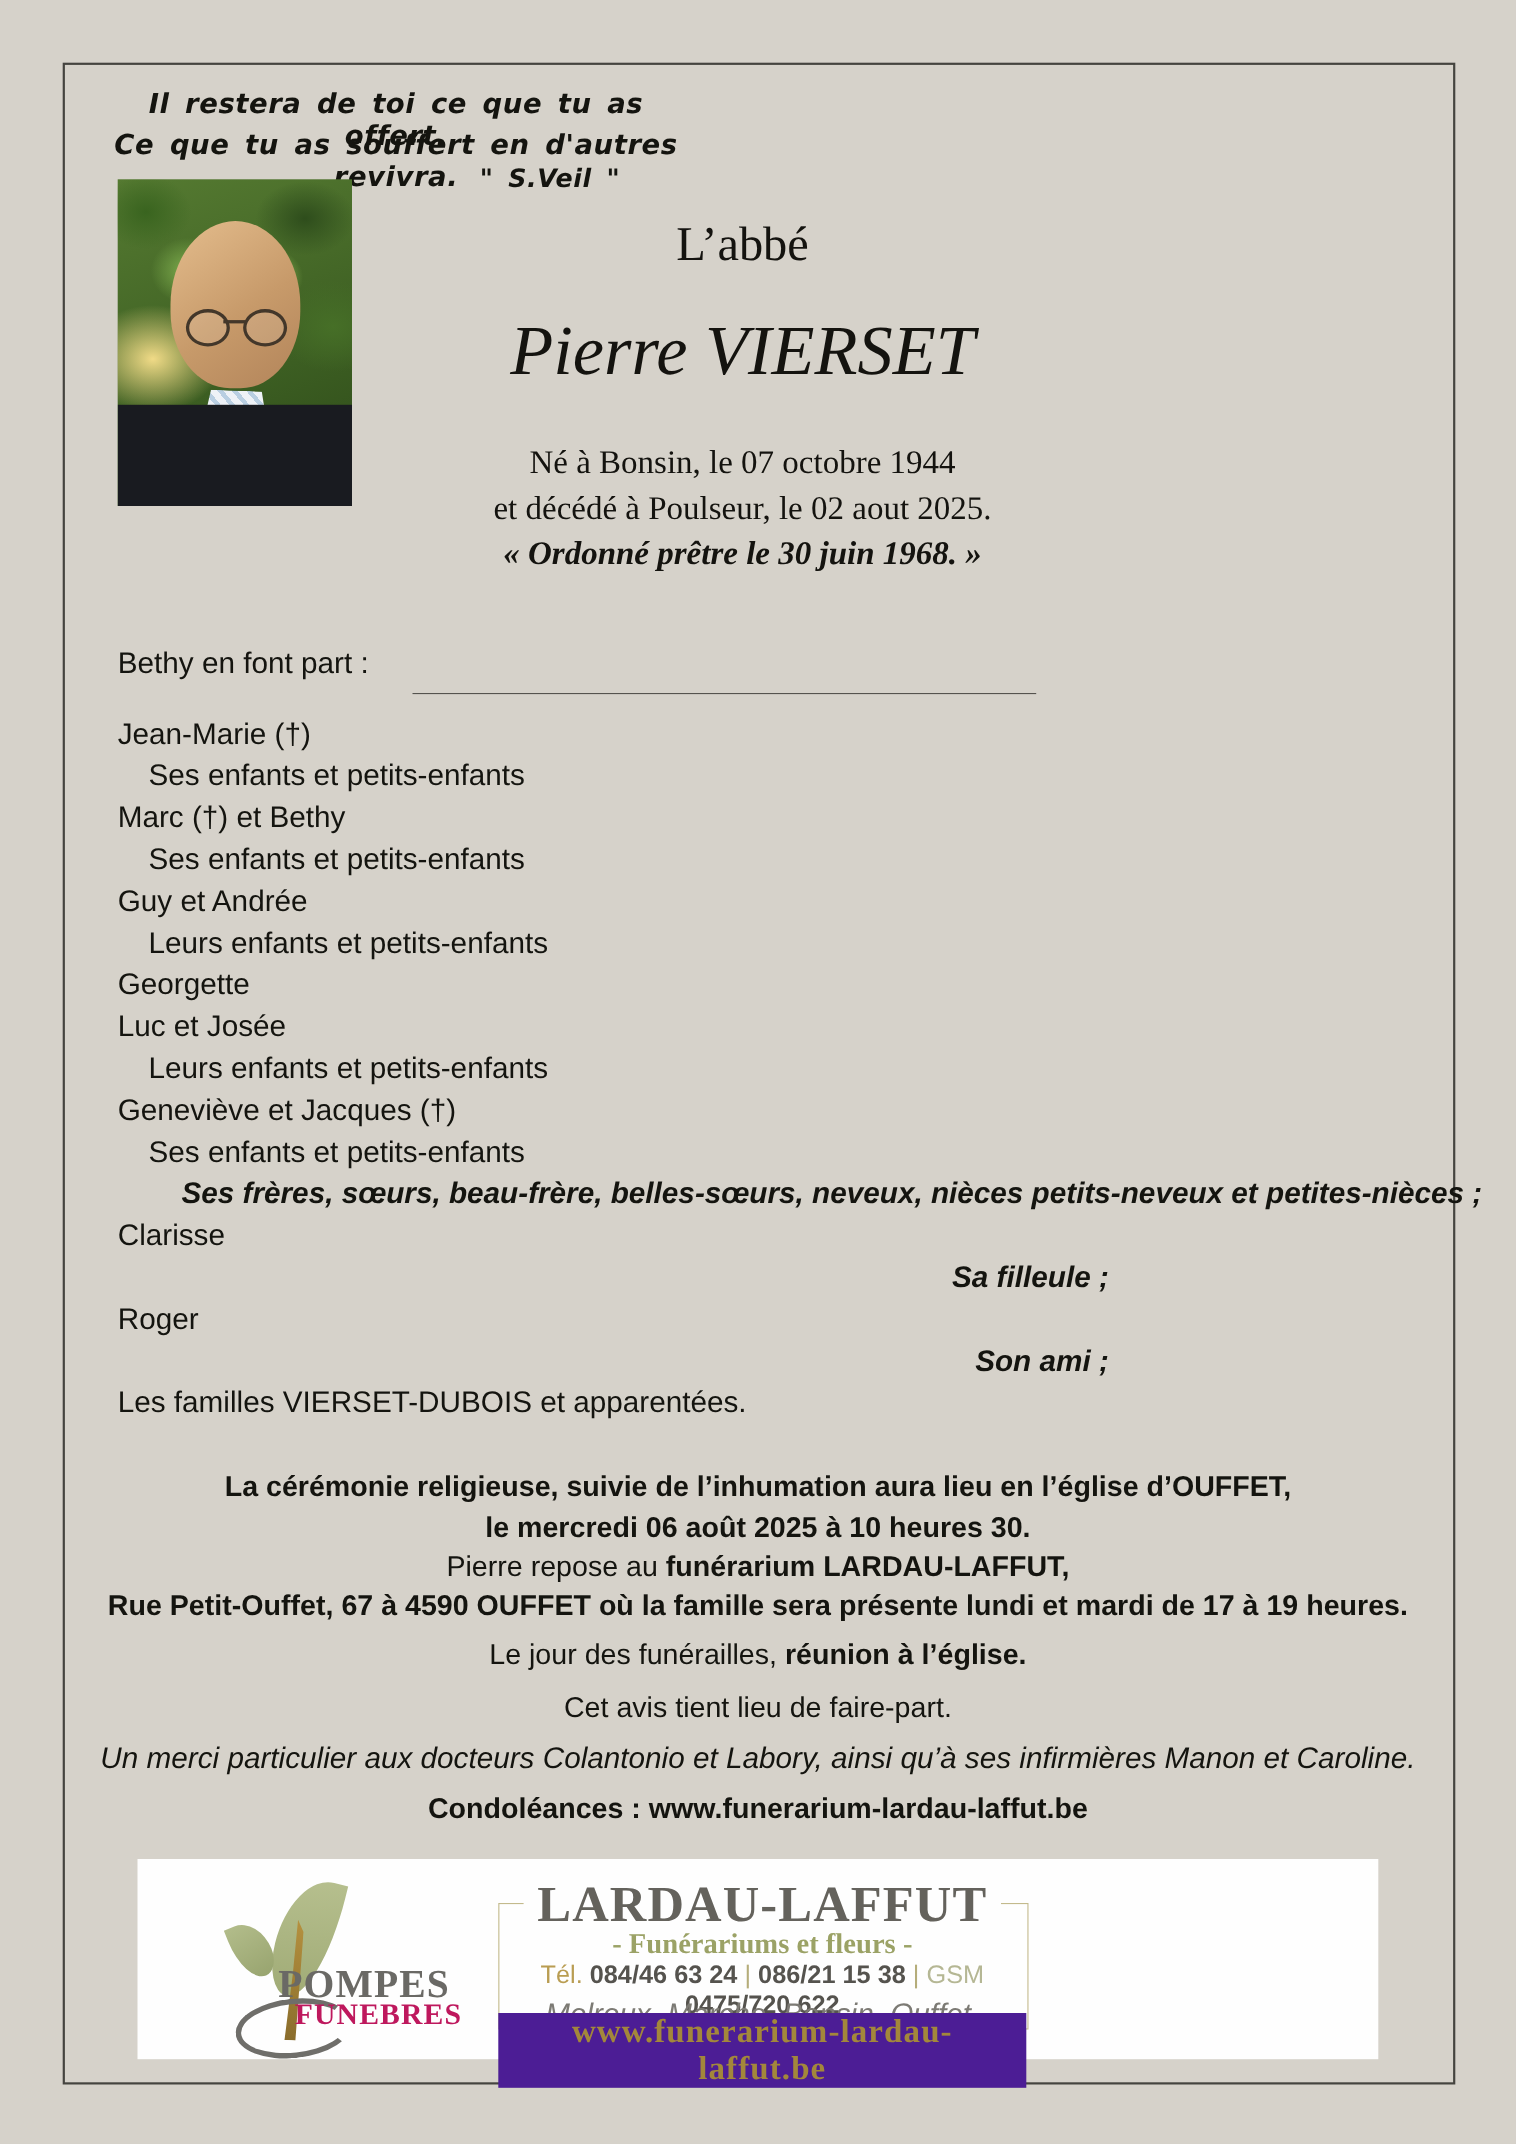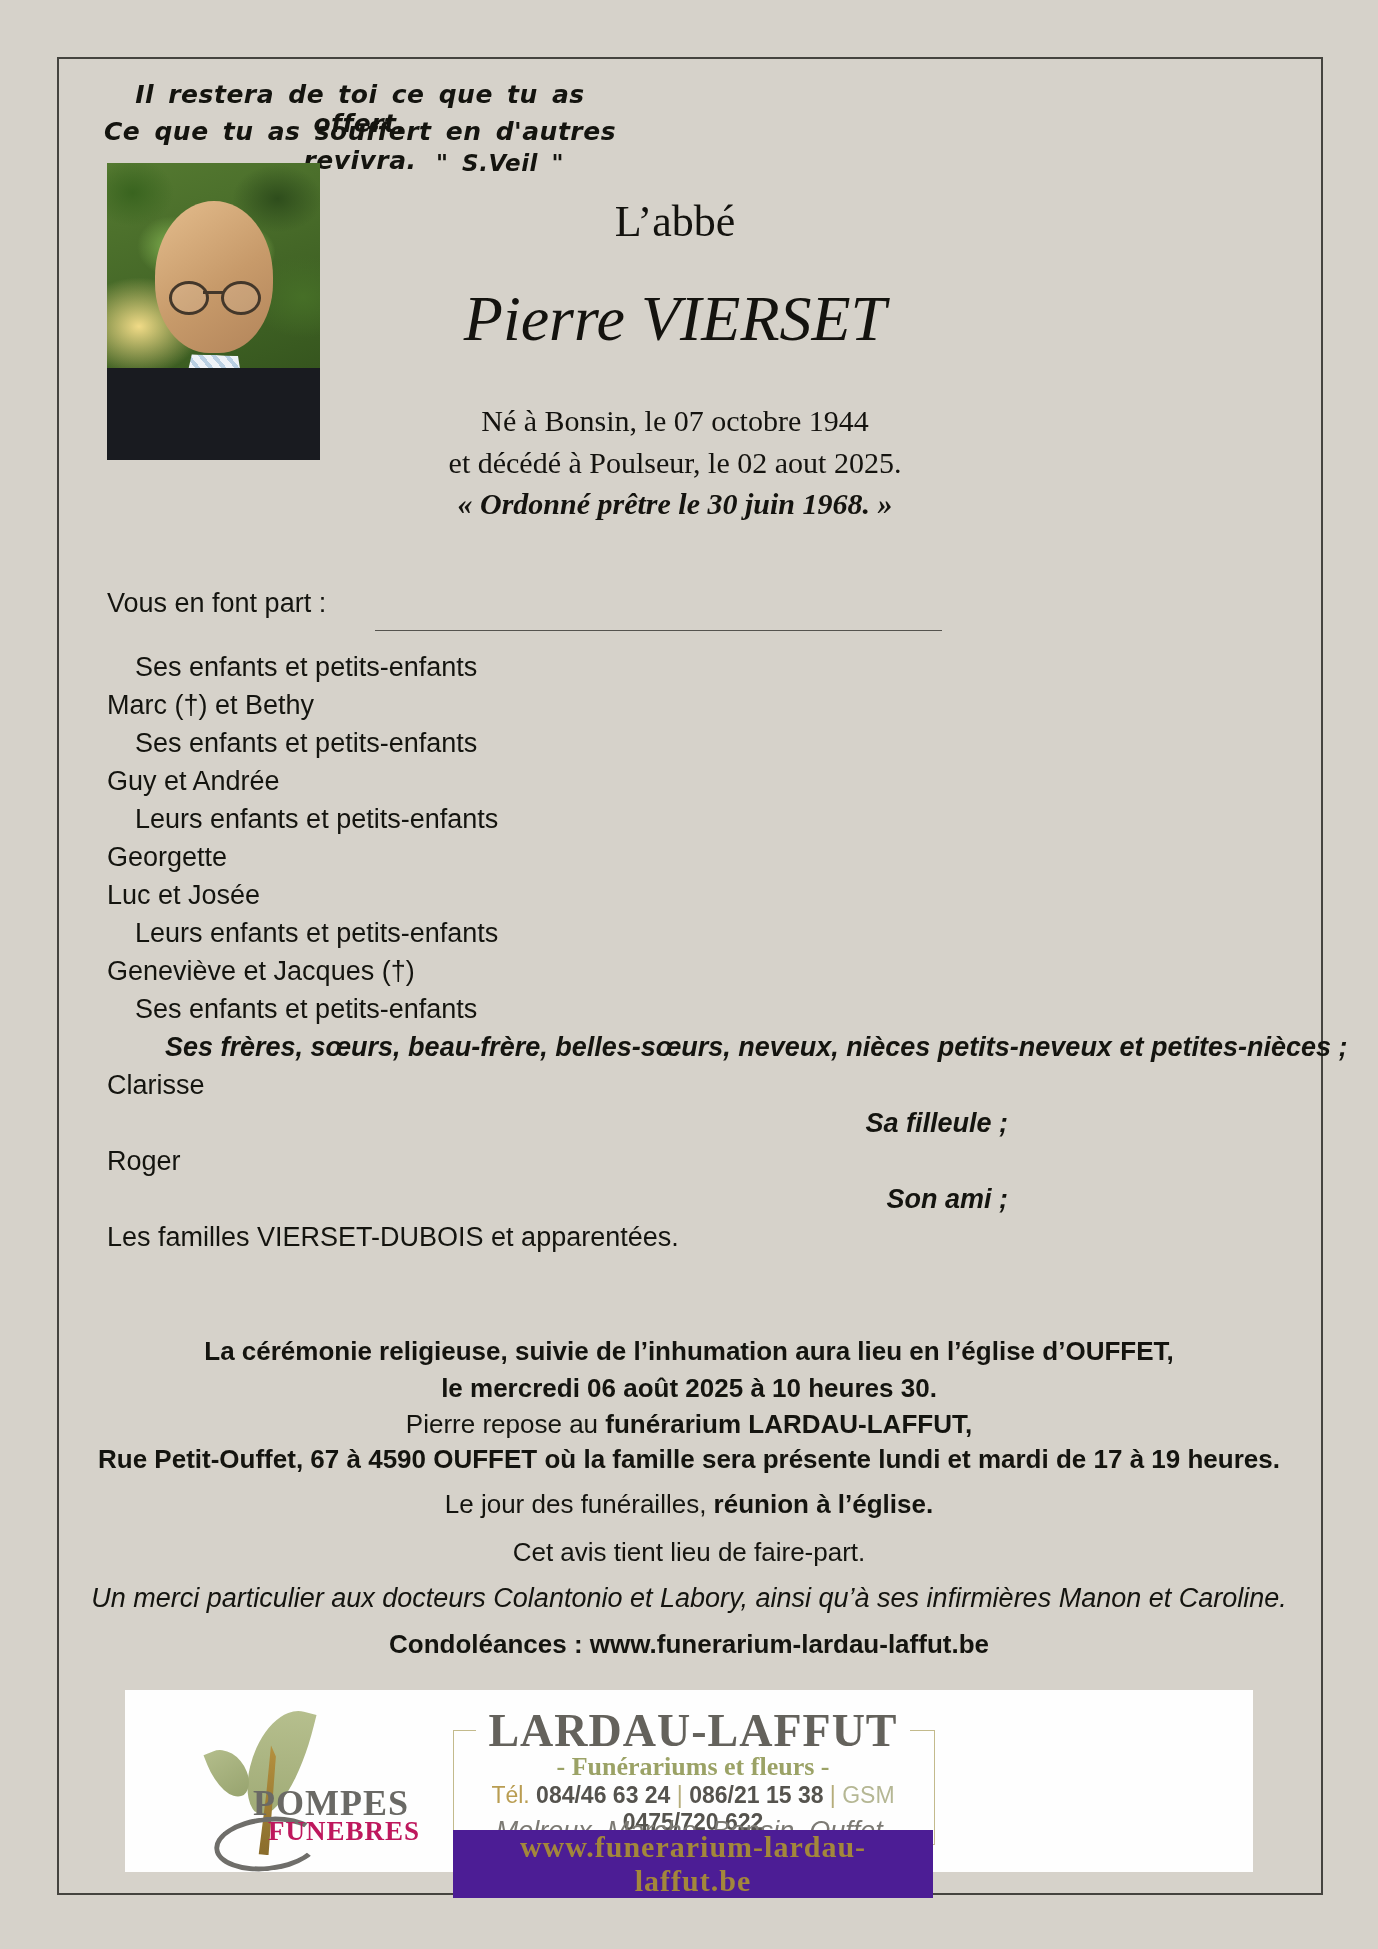--- a/index.html
+++ b/index.html
@@ -128,7 +128,7 @@
     <div class="ordi">« Ordonné prêtre le 30 juin 1968. »</div>
   </div>
 
-  <div class="intro">Vous en font part :</div>
+  <div class="intro">Bethy en font part :</div>
   <div class="rule"></div>
 
   <div class="family">

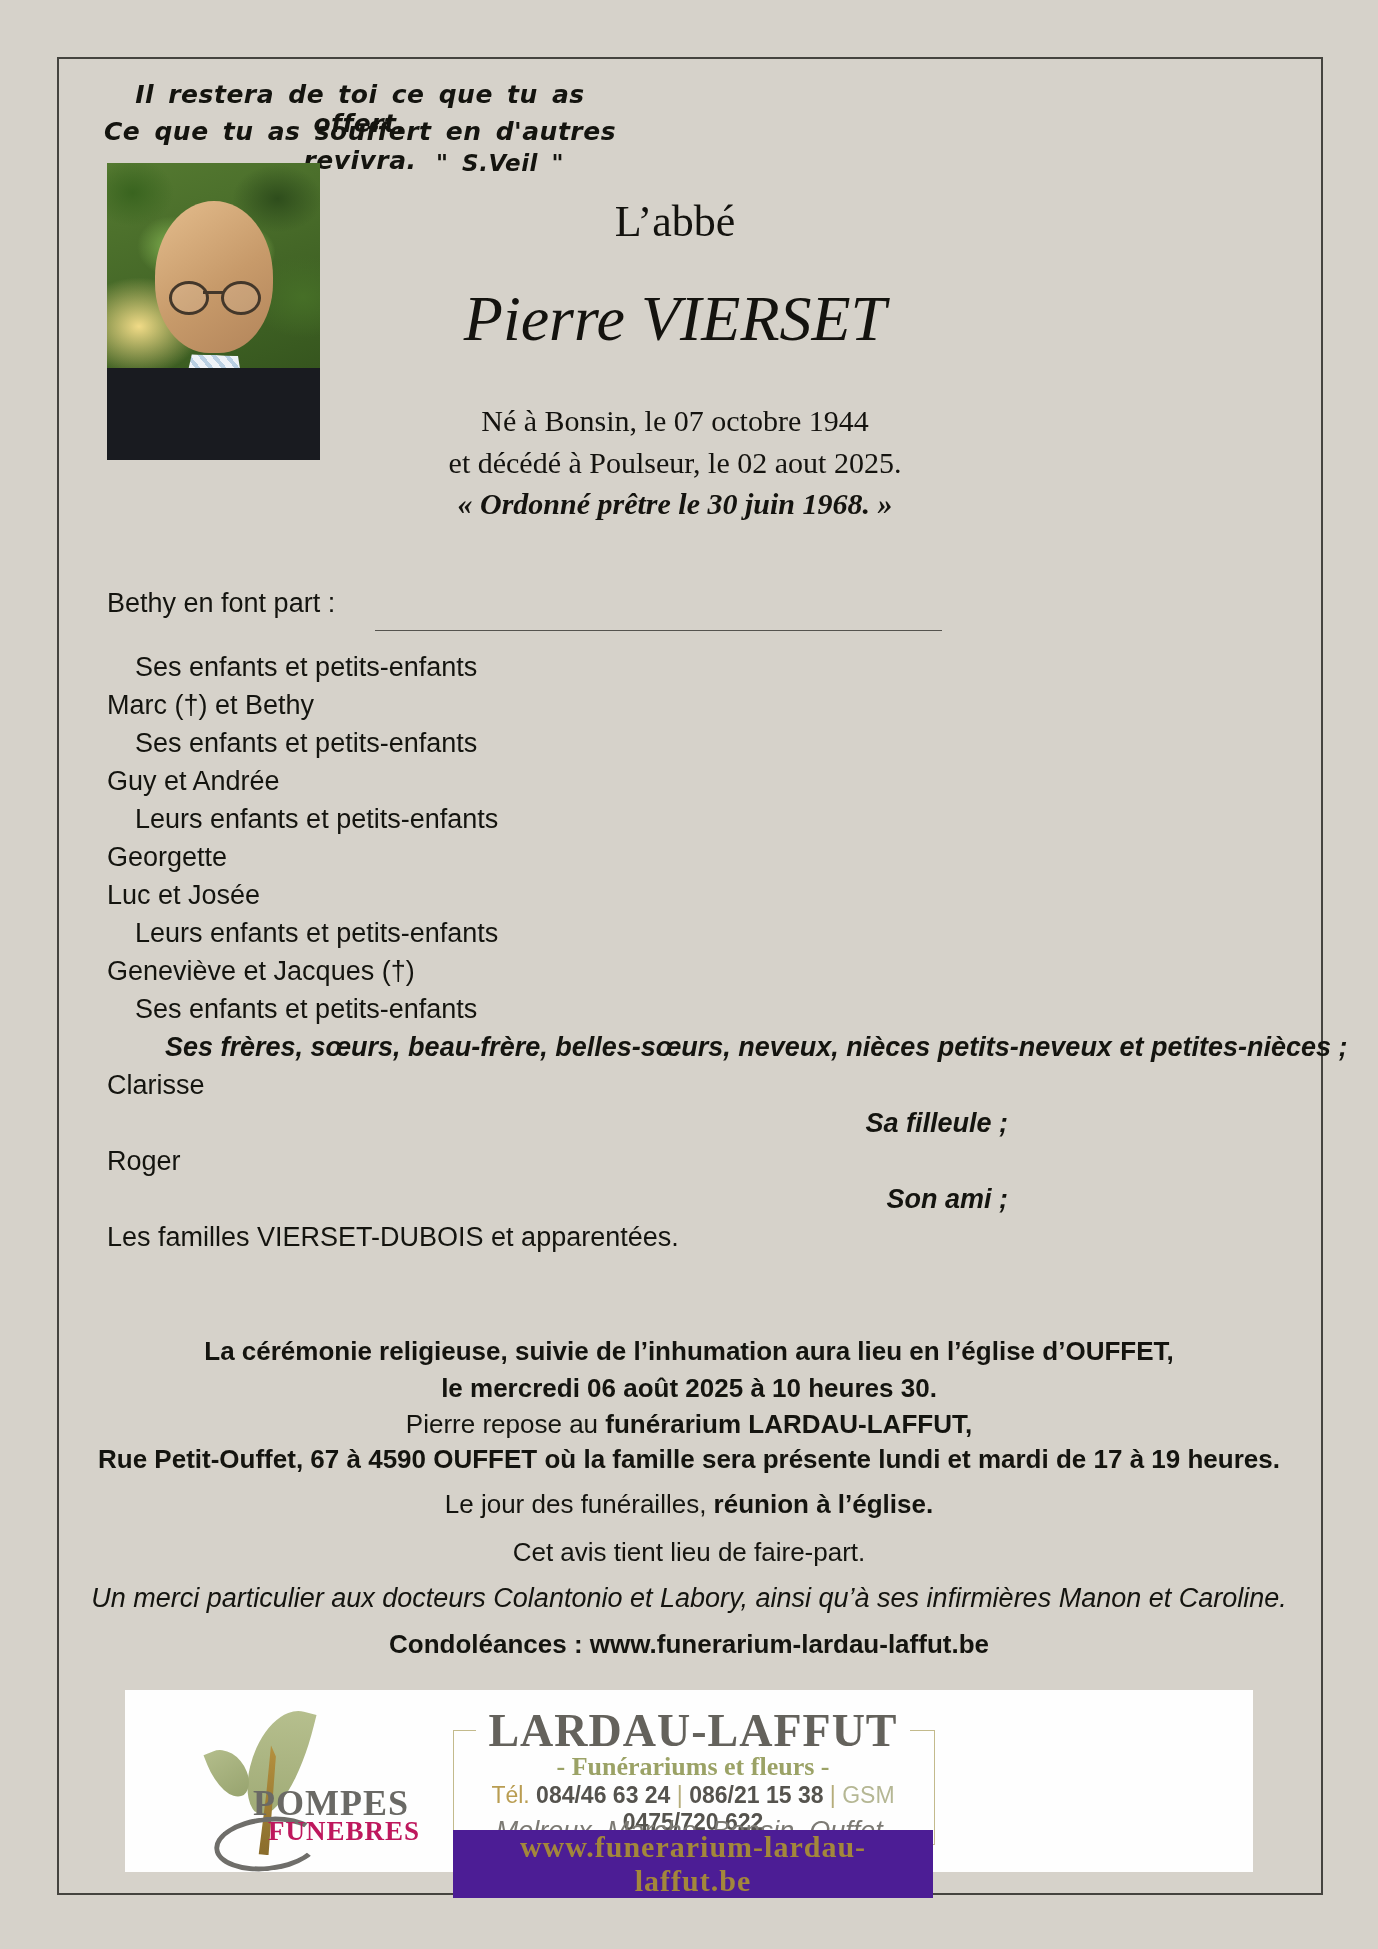--- a/index.html
+++ b/index.html
@@ -132,6 +132,7 @@
   <div class="rule"></div>
 
   <div class="family">
+    <div class="row">Jean-Marie (†)</div>
     <div class="row indent">Ses enfants et petits-enfants</div>
     <div class="row">Marc (†) et Bethy</div>
     <div class="row indent">Ses enfants et petits-enfants</div>

